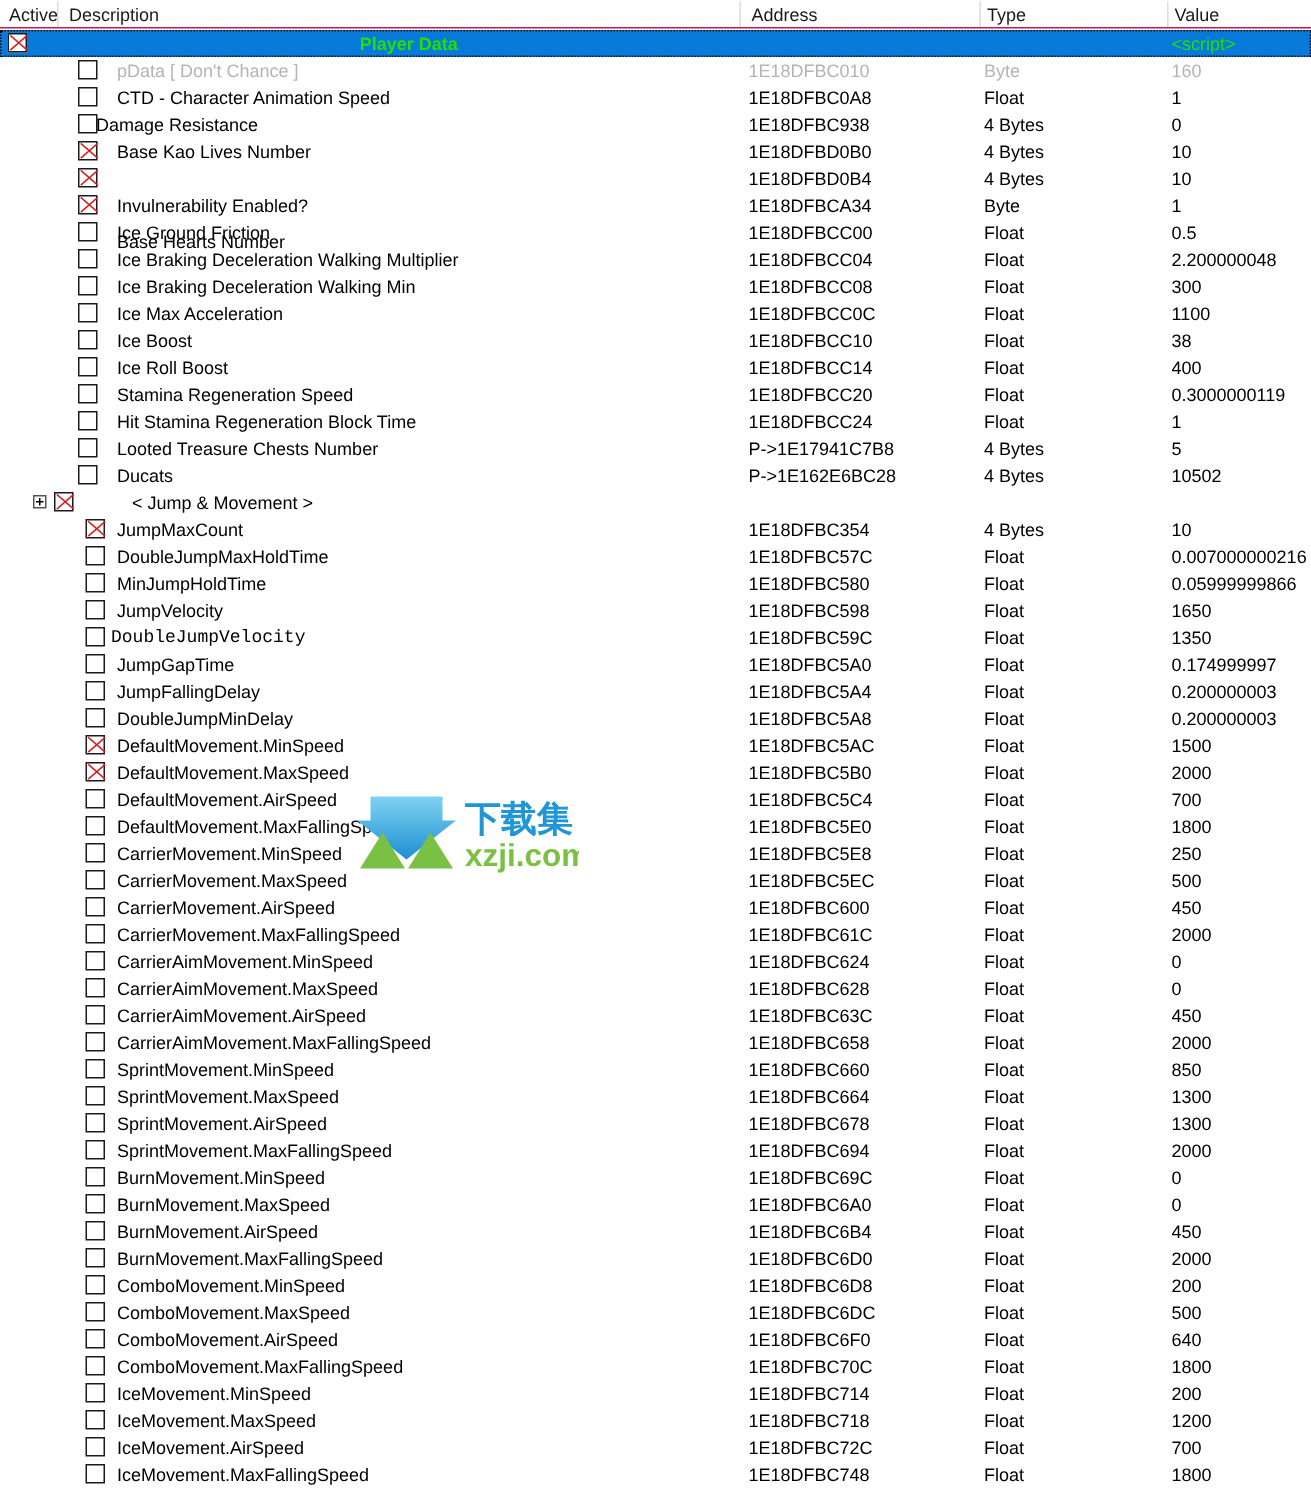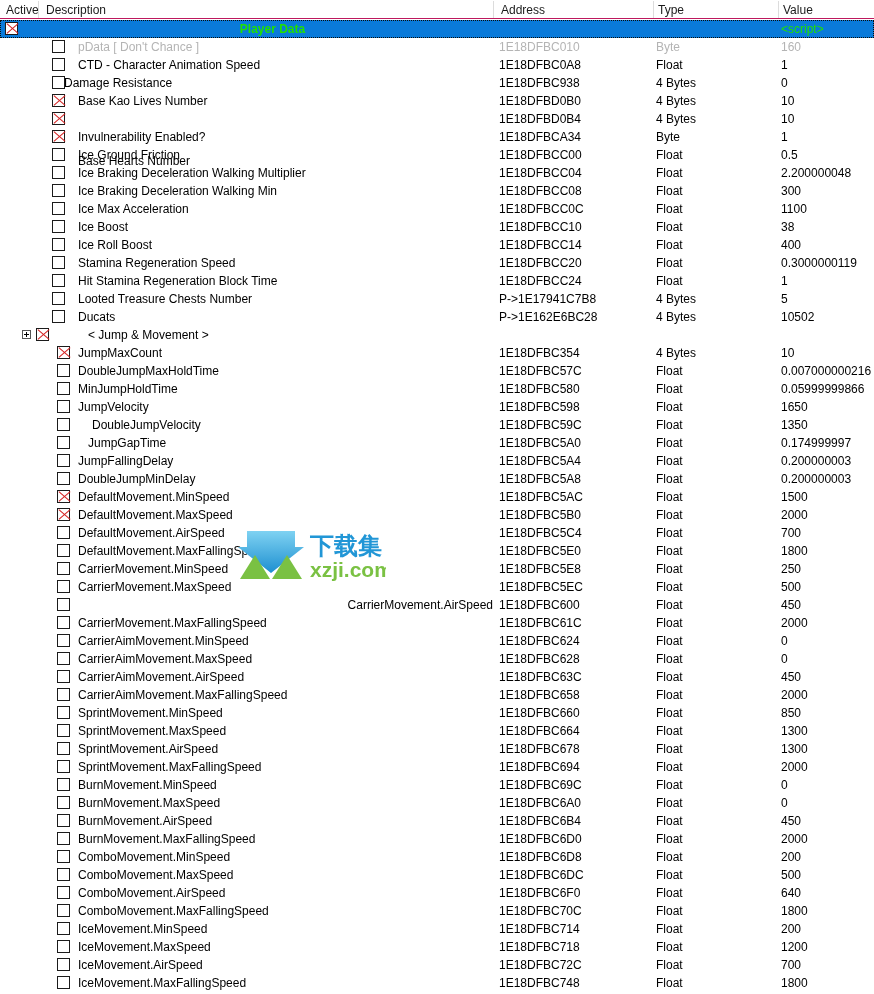--- a/index.html
+++ b/index.html
@@ -322,7 +322,7 @@
       </div>
       <div class="row">
         <div class="cb" style="left: 57px;"></div>
-        <div class="desc" style="left: 92px; width: 415px;">DoubleJumpVelocity</div>
+        <div class="desc" style="left: 74px; width: 415px; font-family: Liberation Mono, monospace;">DoubleJumpVelocity</div>
         <div class="addr">1E18DFBC59C</div>
         <div class="type">Float</div>
         <div class="val">1350</div>

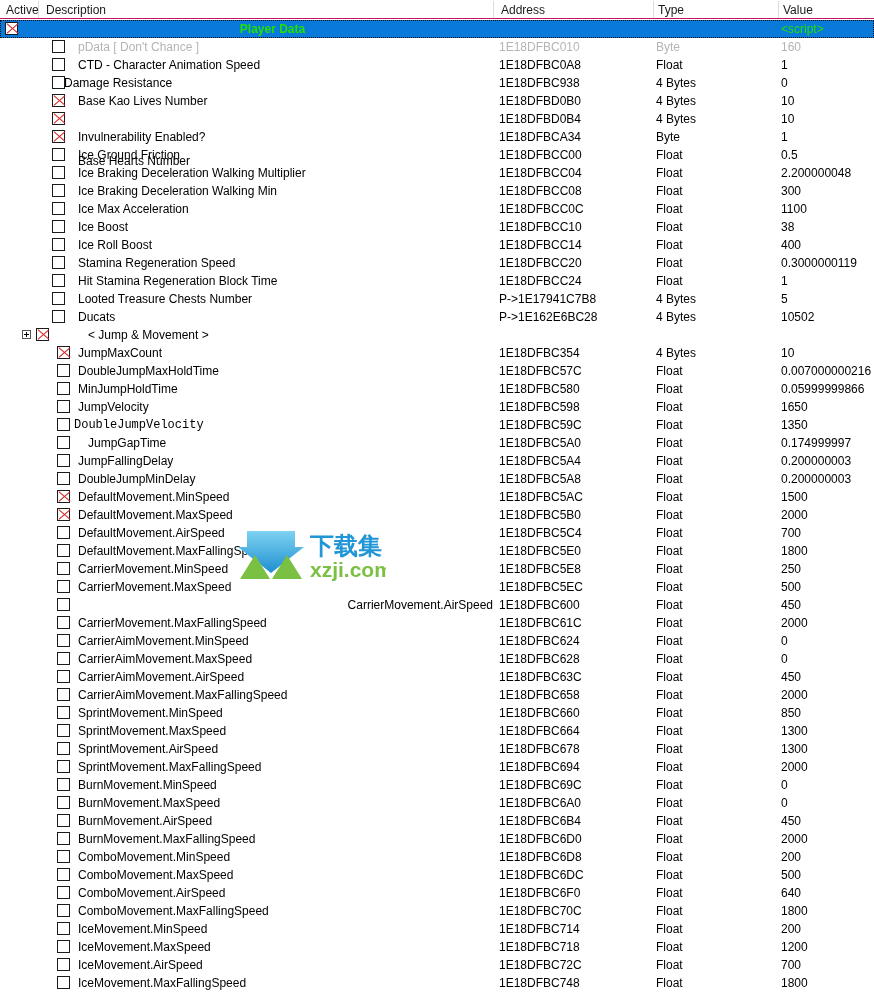--- a/index.html
+++ b/index.html
@@ -329,7 +329,7 @@
       </div>
       <div class="row">
         <div class="cb" style="left: 57px;"></div>
-        <div class="desc" style="left: 88px; width: 415px;">JumpGapTime</div>
+        <div class="desc" style="left: 78px; width: 415px;">JumpGapTime</div>
         <div class="addr">1E18DFBC5A0</div>
         <div class="type">Float</div>
         <div class="val">0.174999997</div>

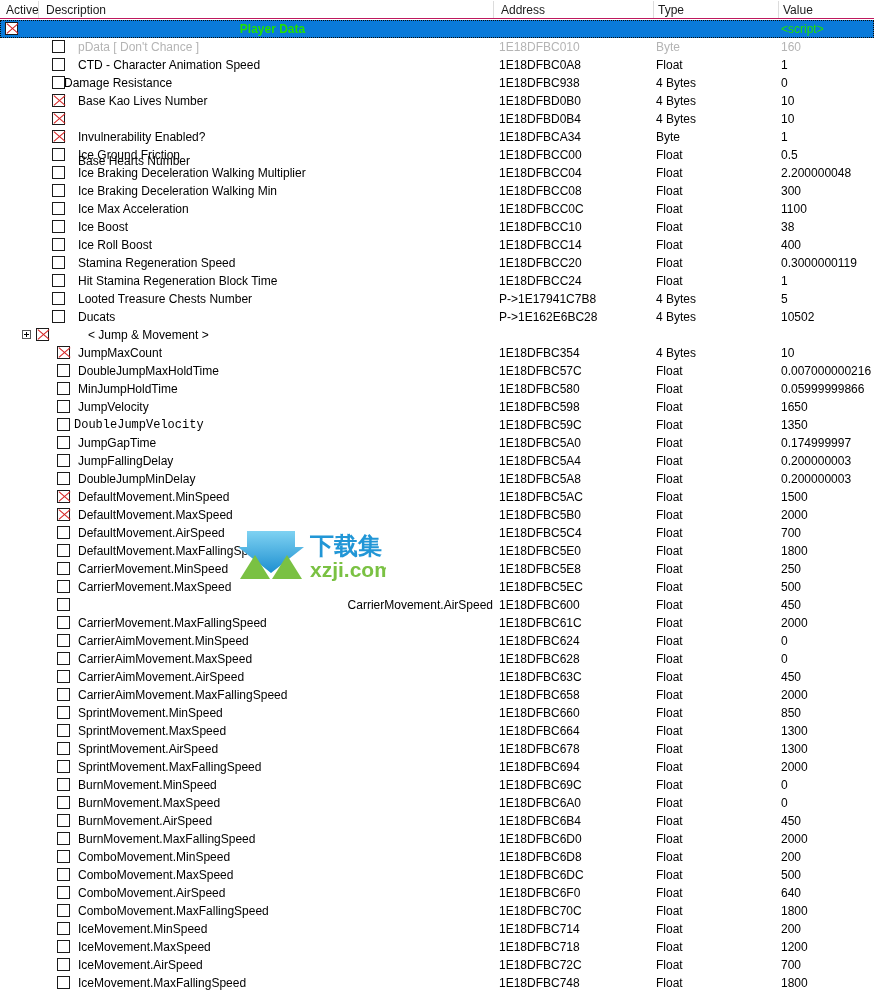--- a/index.html
+++ b/index.html
@@ -392,7 +392,7 @@
       </div>
       <div class="row">
         <div class="cb" style="left: 57px;"></div>
-        <div class="desc" style="left: 78px; width: 415px; text-align: right;">CarrierMovement.AirSpeed</div>
+        <div class="desc" style="left: 78px; width: 415px;">CarrierMovement.AirSpeed</div>
         <div class="addr">1E18DFBC600</div>
         <div class="type">Float</div>
         <div class="val">450</div>

